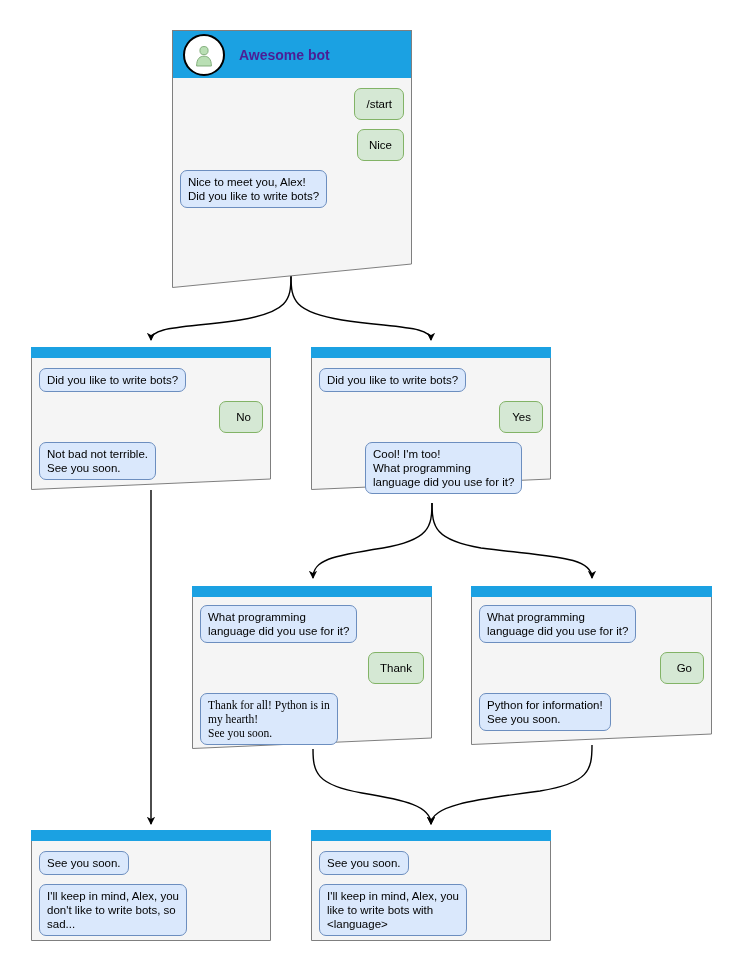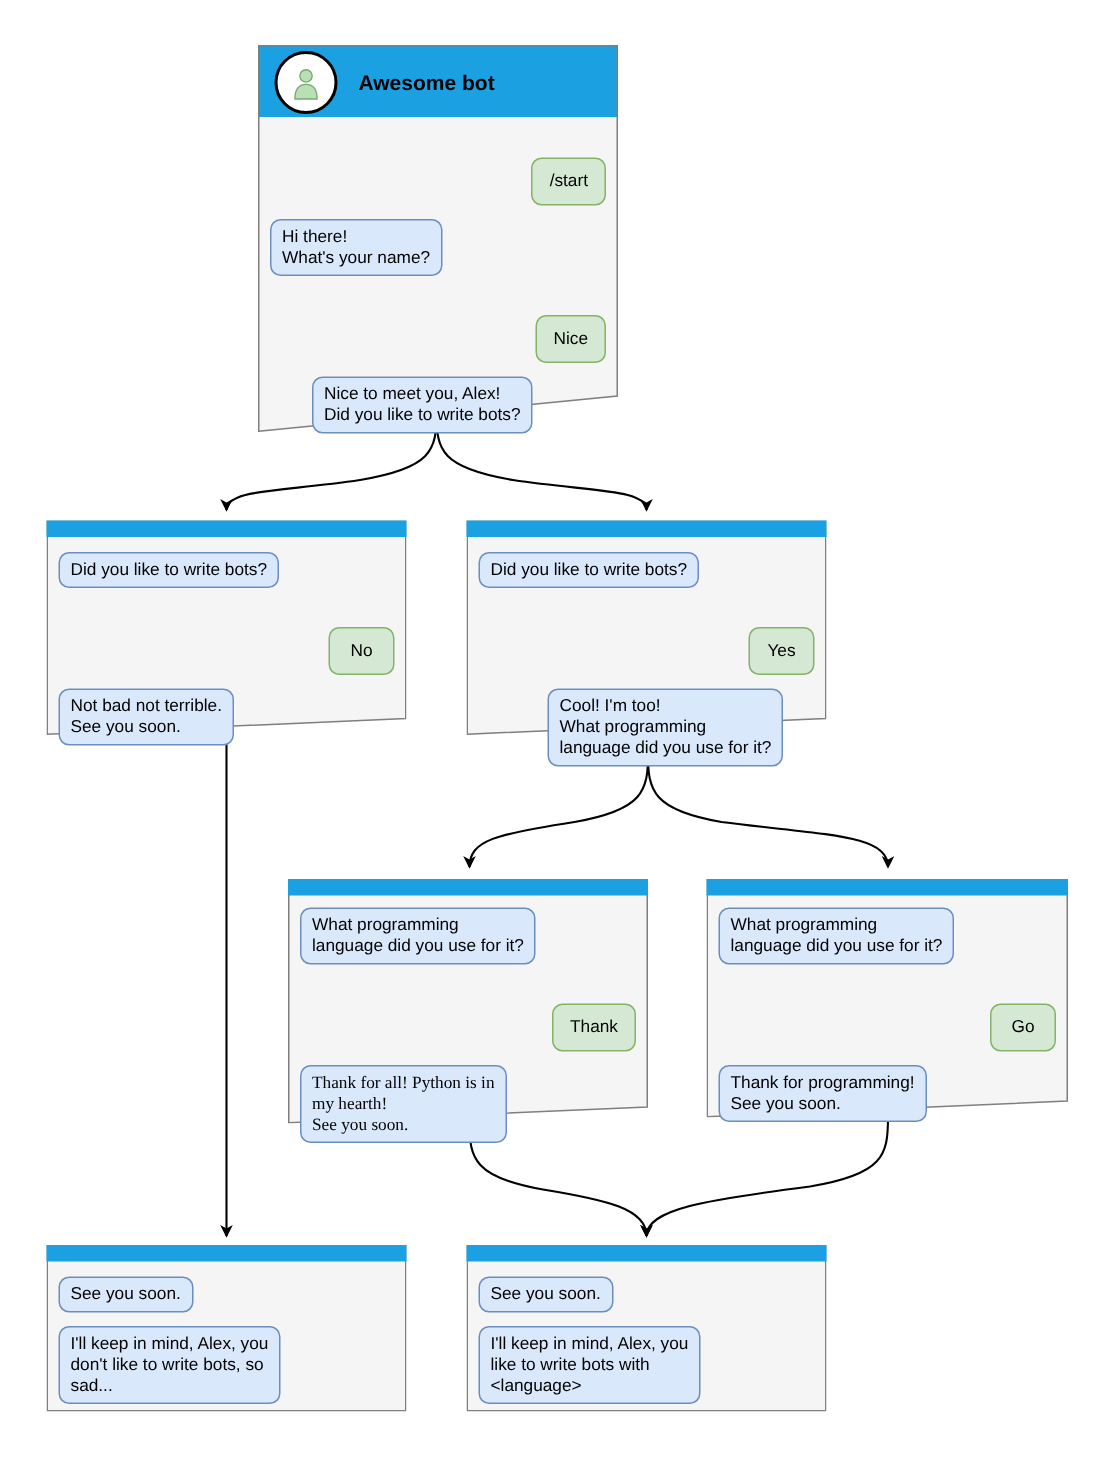--- a/index.html
+++ b/index.html
@@ -76,7 +76,7 @@
   }
   .avatar svg { display:block; }
   .bot-title {
-    color: #000000;
+    color: #4c1d95;
     font-size: 14px;
     font-weight: bold;
     margin-left: 14px;

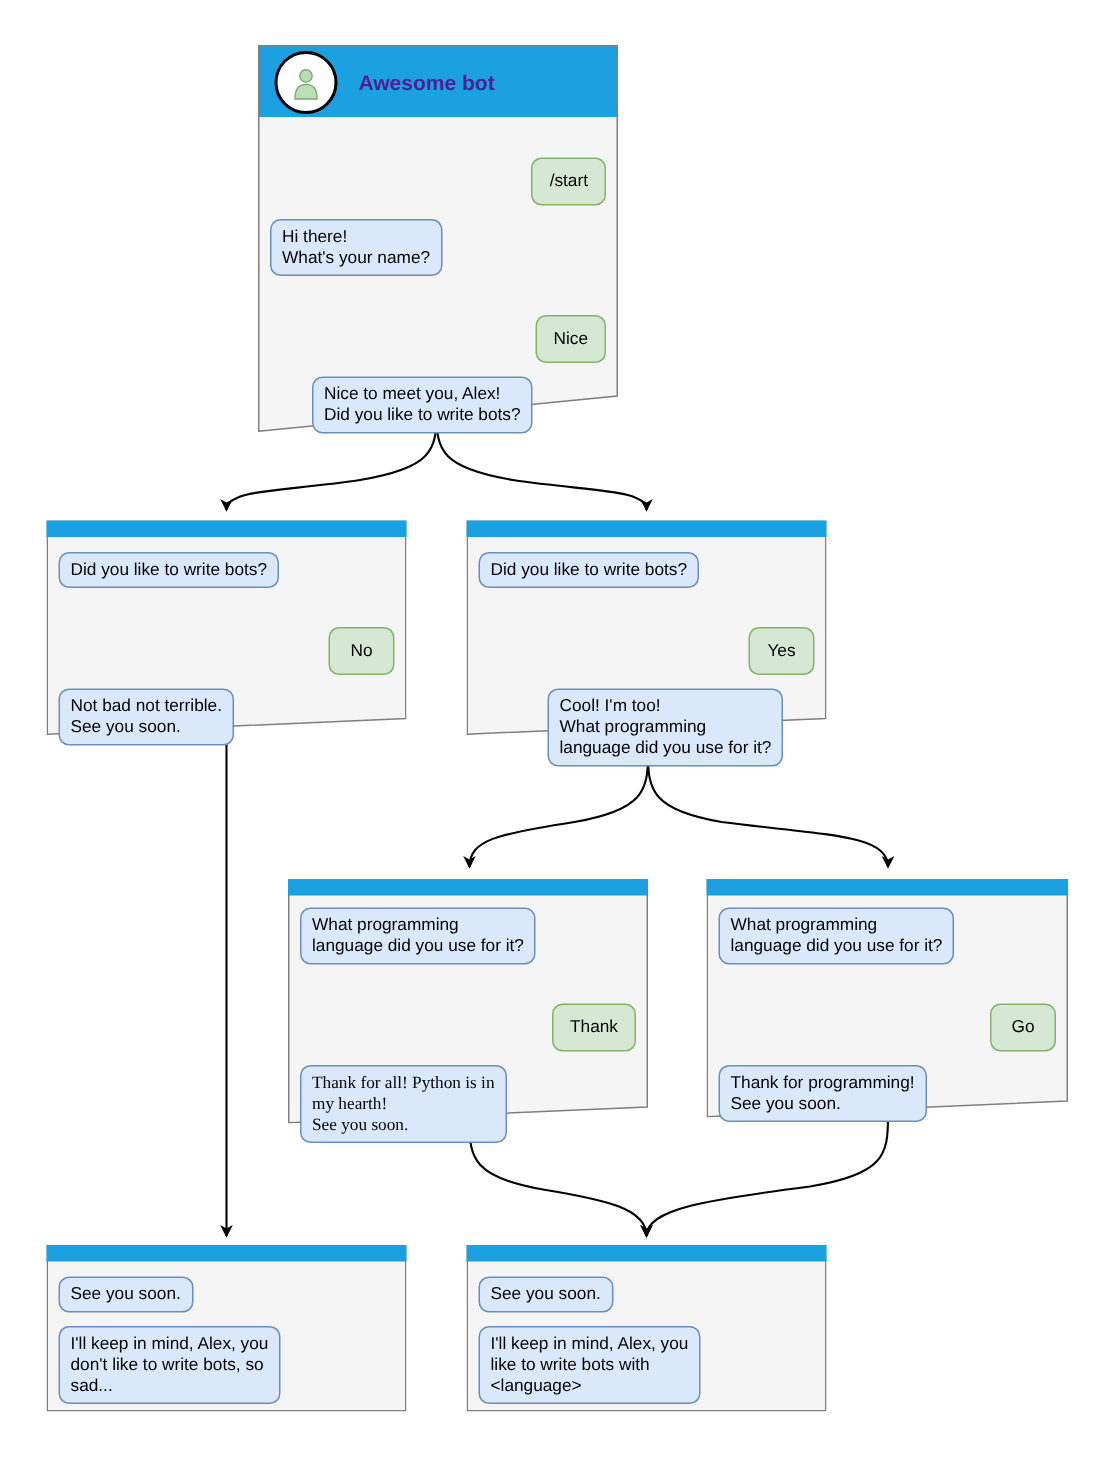--- a/index.html
+++ b/index.html
@@ -123,8 +123,7 @@
     align-self: flex-end;
     padding: 8px 11px;
     min-width: 44px;
-    text-align: center;
-    margin-top: 17px;
+    text-align: right;
   }
 </style>
 </head>

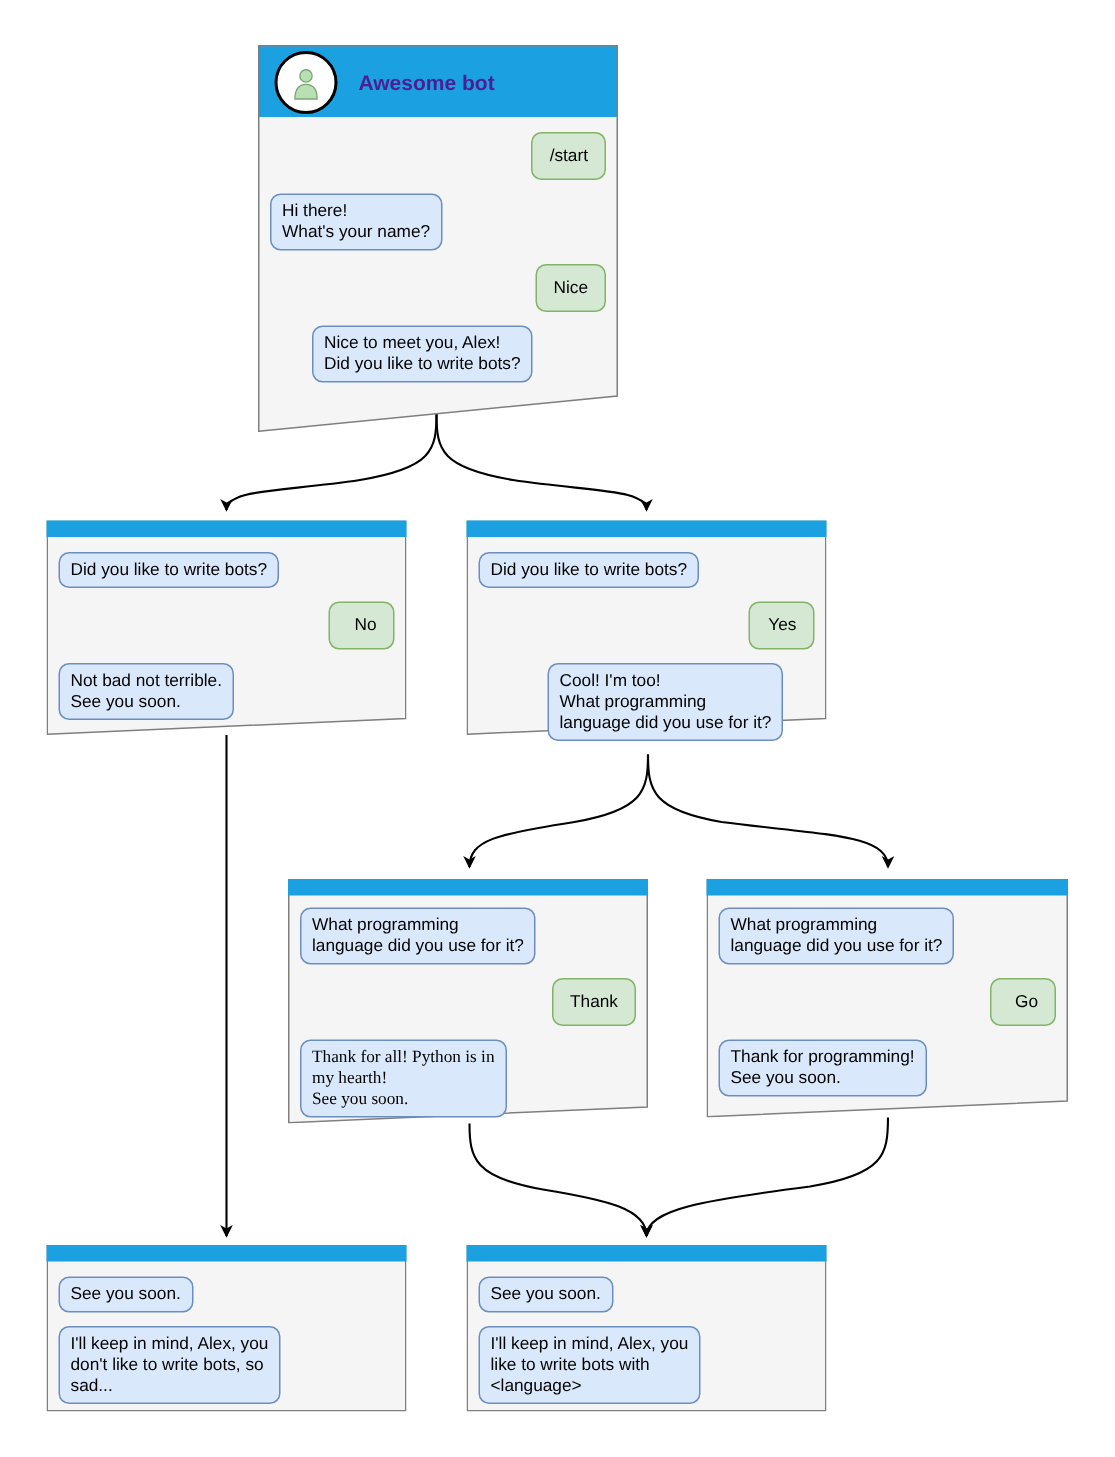--- a/index.html
+++ b/index.html
@@ -171,8 +171,6 @@
       </div>
       <div class="bubbles" style="top:50px;">
         <div class="bubble user">/start</div>
-        <div class="bubble bot">Hi there!
-What's your name?</div>
         <div class="bubble user">Nice</div>
         <div class="bubble bot" style="max-width:84%;margin-left:28px;">Nice to meet you, Alex!
 Did you like to write bots?</div>

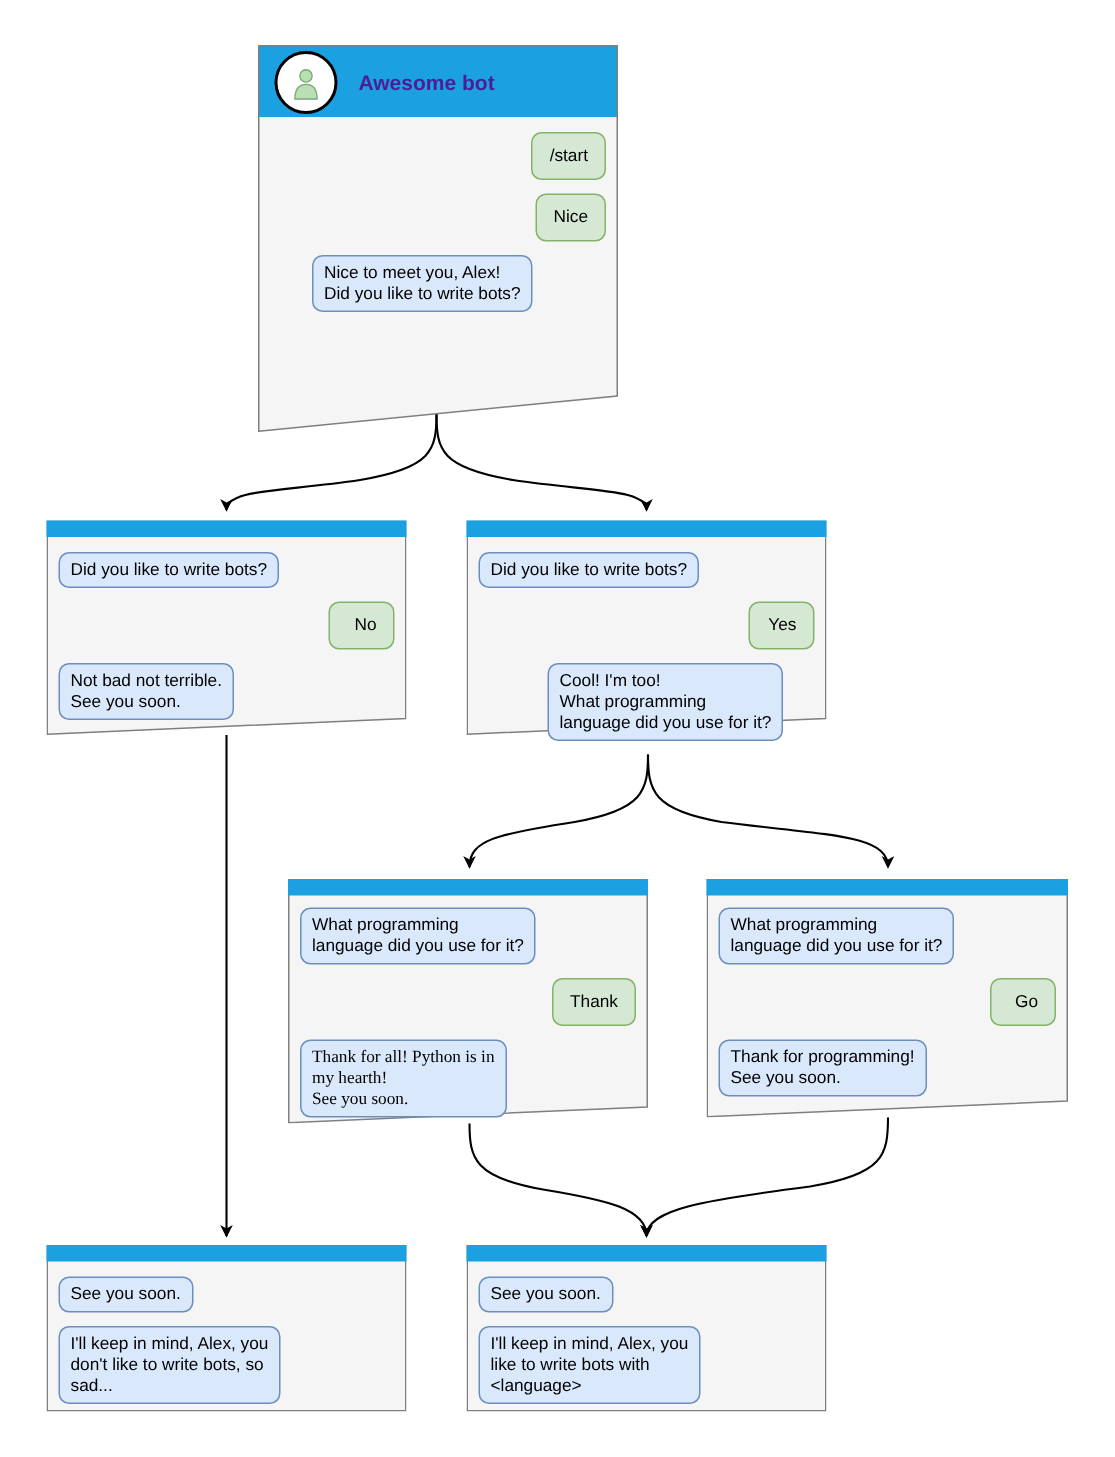--- a/index.html
+++ b/index.html
@@ -172,7 +172,7 @@
       <div class="bubbles" style="top:50px;">
         <div class="bubble user">/start</div>
         <div class="bubble user">Nice</div>
-        <div class="bubble bot" style="max-width:84%;margin-left:28px;">Nice to meet you, Alex!
+        <div class="bubble bot" style="max-width:84%;">Nice to meet you, Alex!
 Did you like to write bots?</div>
       </div>
     </div>

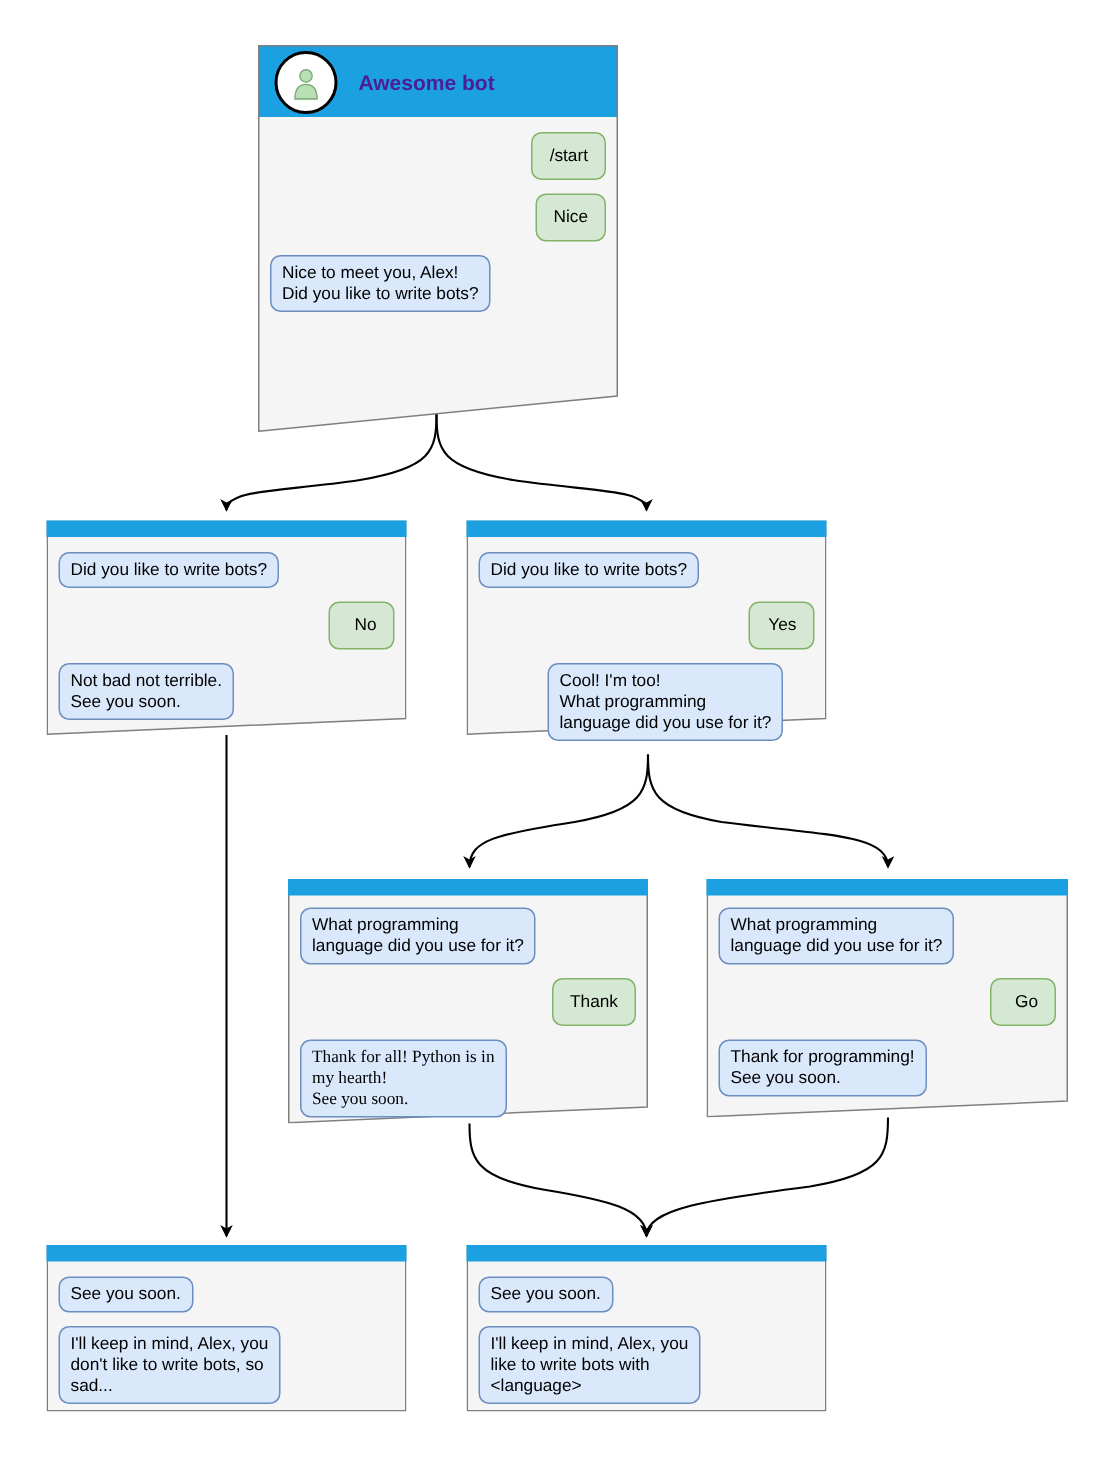--- a/index.html
+++ b/index.html
@@ -236,7 +236,7 @@
         <div class="bubble bot" style="max-width:78%;">What programming
 language did you use for it?</div>
         <div class="bubble user">Go</div>
-        <div class="bubble bot" style="max-width:72%;">Thank for programming!
+        <div class="bubble bot" style="max-width:72%;">Python for information!
 See you soon.</div>
       </div>
     </div>

